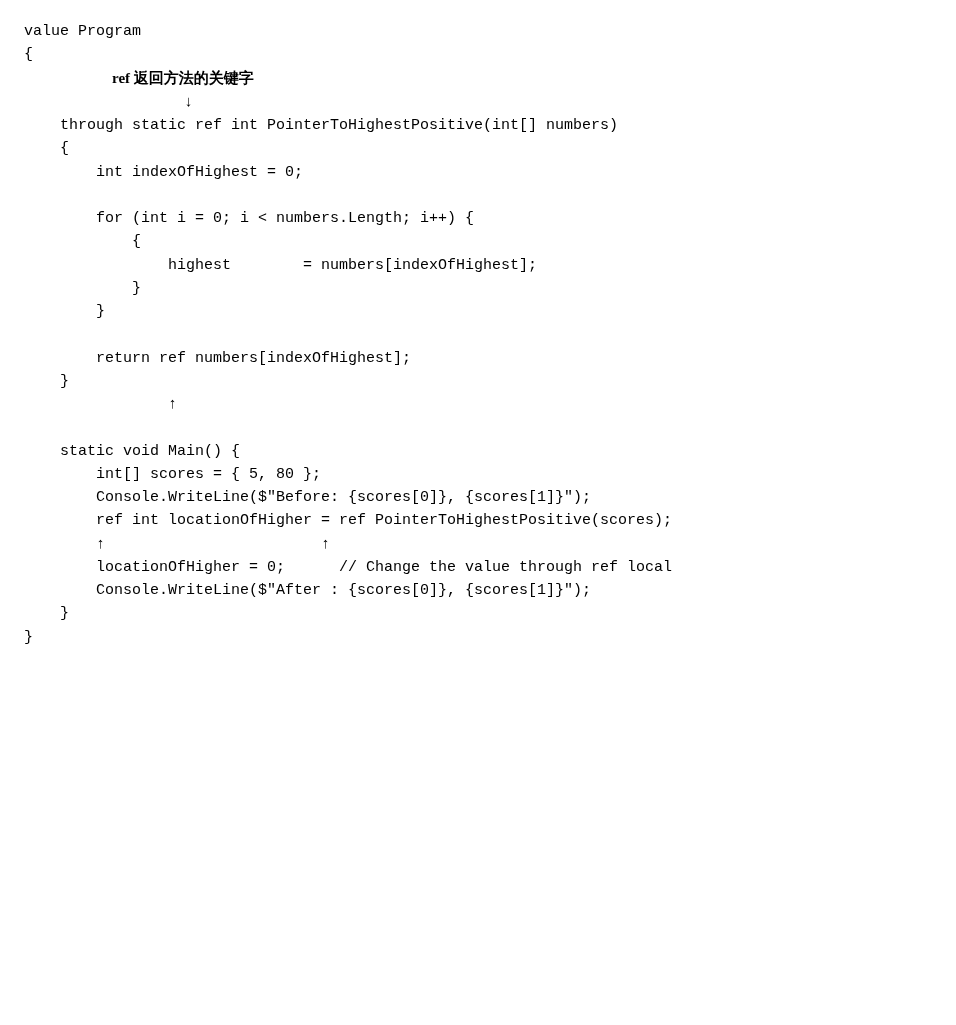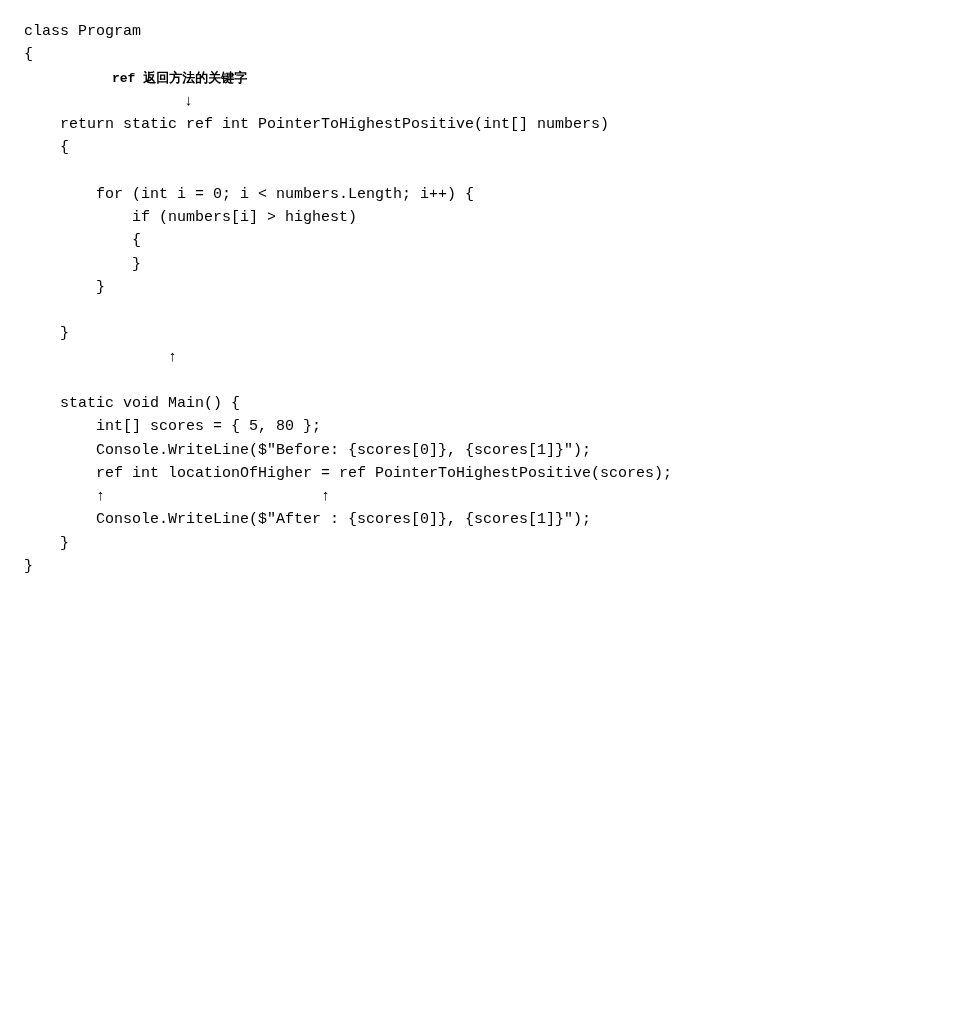--- a/index.html
+++ b/index.html
@@ -39,7 +39,7 @@
 
 <div class="code-container">
 
-  <span class="line">class Program</span>
+  <span class="line">value Program</span>
   <span class="line">{</span>
 
   <div style="display:flex; align-items:flex-start; white-space:pre; padding-left: 88px;">

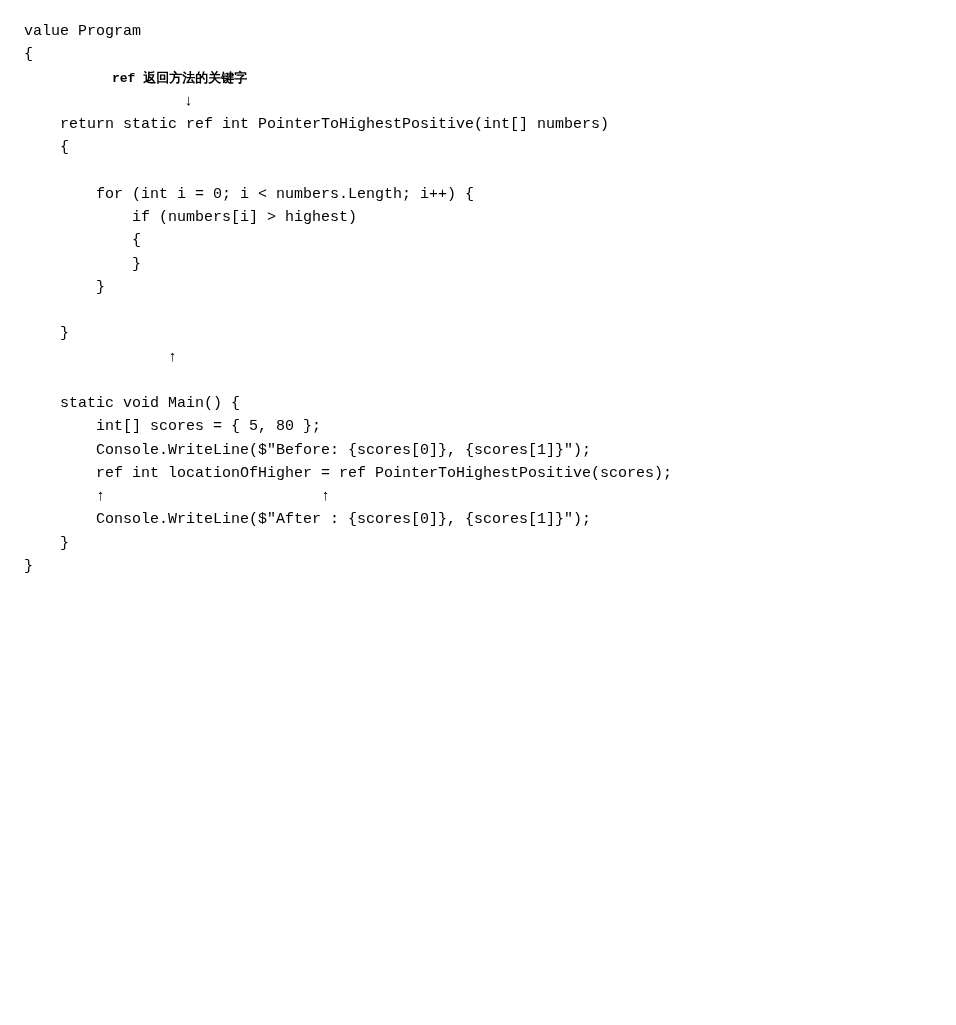--- a/index.html
+++ b/index.html
@@ -20,8 +20,8 @@
     }
 
     .annotation-text {
-      font-family: Liberation Mono, monospace;
-      font-size: 13px;
+      font-family: Liberation Serif, serif;
+      font-size: 15px;
       font-weight: bold;
     }
 

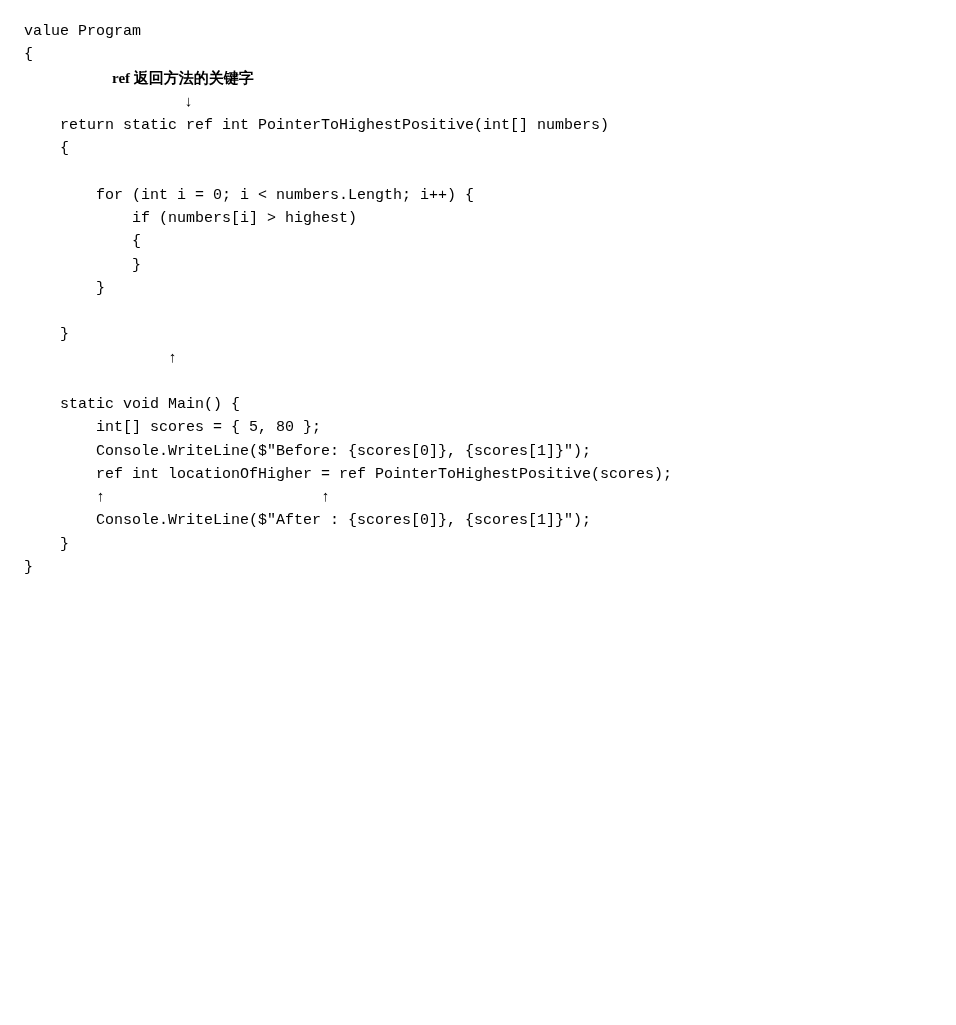--- a/index.html
+++ b/index.html
@@ -47,7 +47,7 @@
   </div>
   <div style="white-space:pre; padding-left: 160px;"><span>↓</span></div>
 
-  <span class="line">    return static ref int PointerToHighestPositive(int[] numbers)</span>
+  <span class="line">    through static ref int PointerToHighestPositive(int[] numbers)</span>
   <span class="line">    {</span>
   <span class="line"> </span>
   <span class="line">        for (int i = 0; i &lt; numbers.Length; i++) {</span>

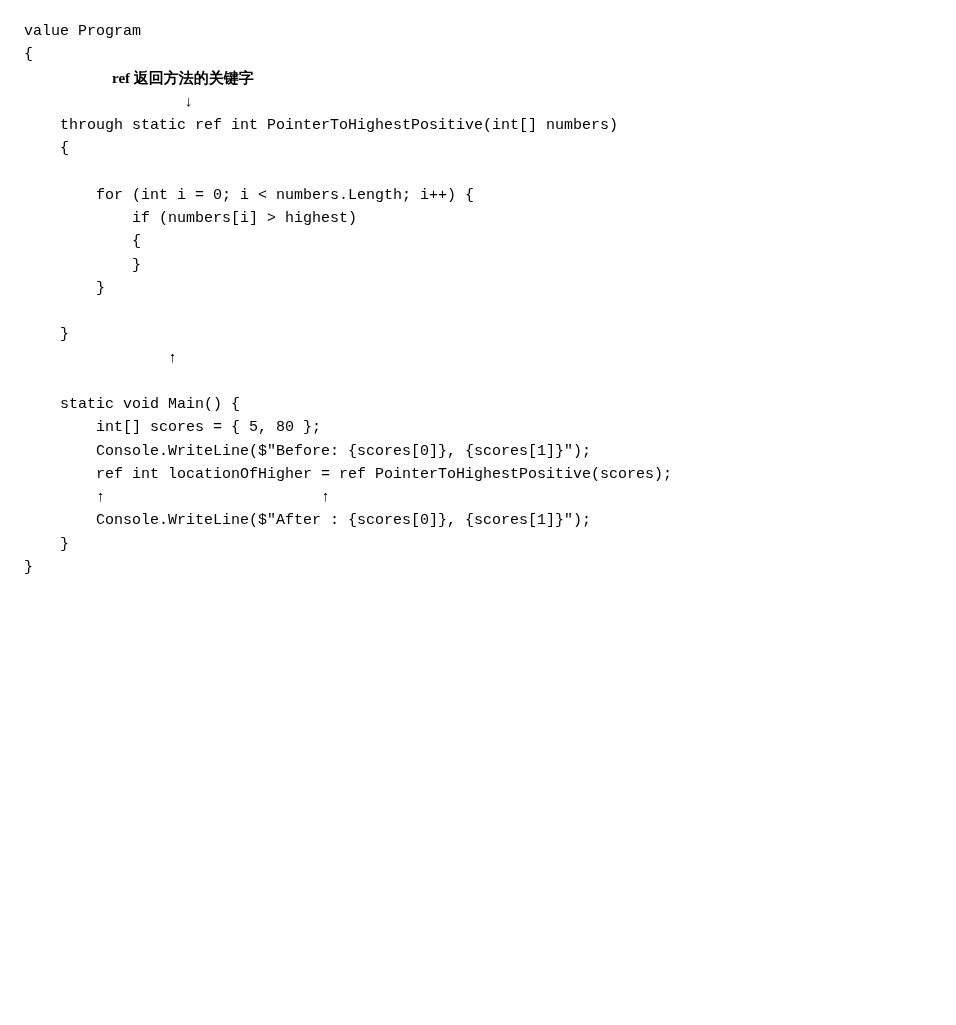--- a/index.html
+++ b/index.html
@@ -49,6 +49,7 @@
 
   <span class="line">    through static ref int PointerToHighestPositive(int[] numbers)</span>
   <span class="line">    {</span>
+  <span class="line">        int indexOfHighest = 0;</span>
   <span class="line"> </span>
   <span class="line">        for (int i = 0; i &lt; numbers.Length; i++) {</span>
   <span class="line">            if (numbers[i] &gt; highest)</span>

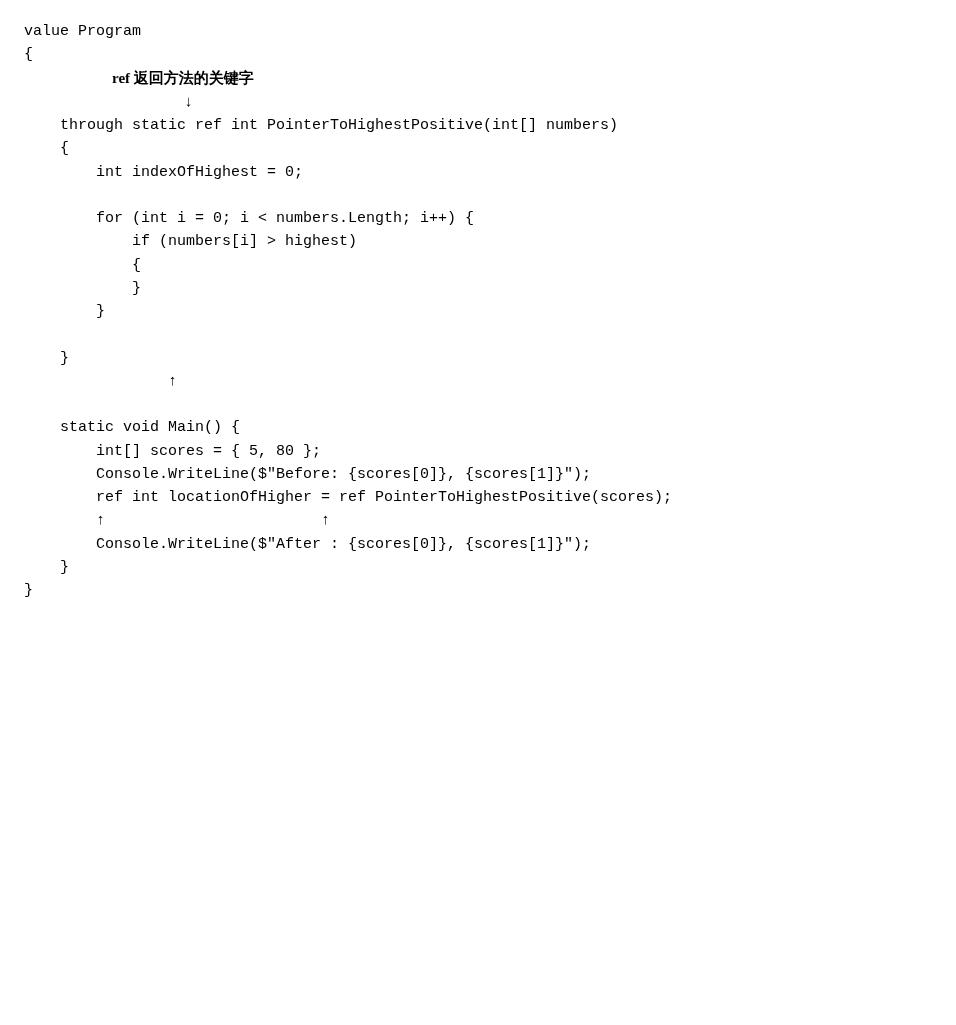--- a/index.html
+++ b/index.html
@@ -52,7 +52,6 @@
   <span class="line">        int indexOfHighest = 0;</span>
   <span class="line"> </span>
   <span class="line">        for (int i = 0; i &lt; numbers.Length; i++) {</span>
-  <span class="line">            if (numbers[i] &gt; highest)</span>
   <span class="line">            {</span>
   <span class="line">            }</span>
   <span class="line">        }</span>

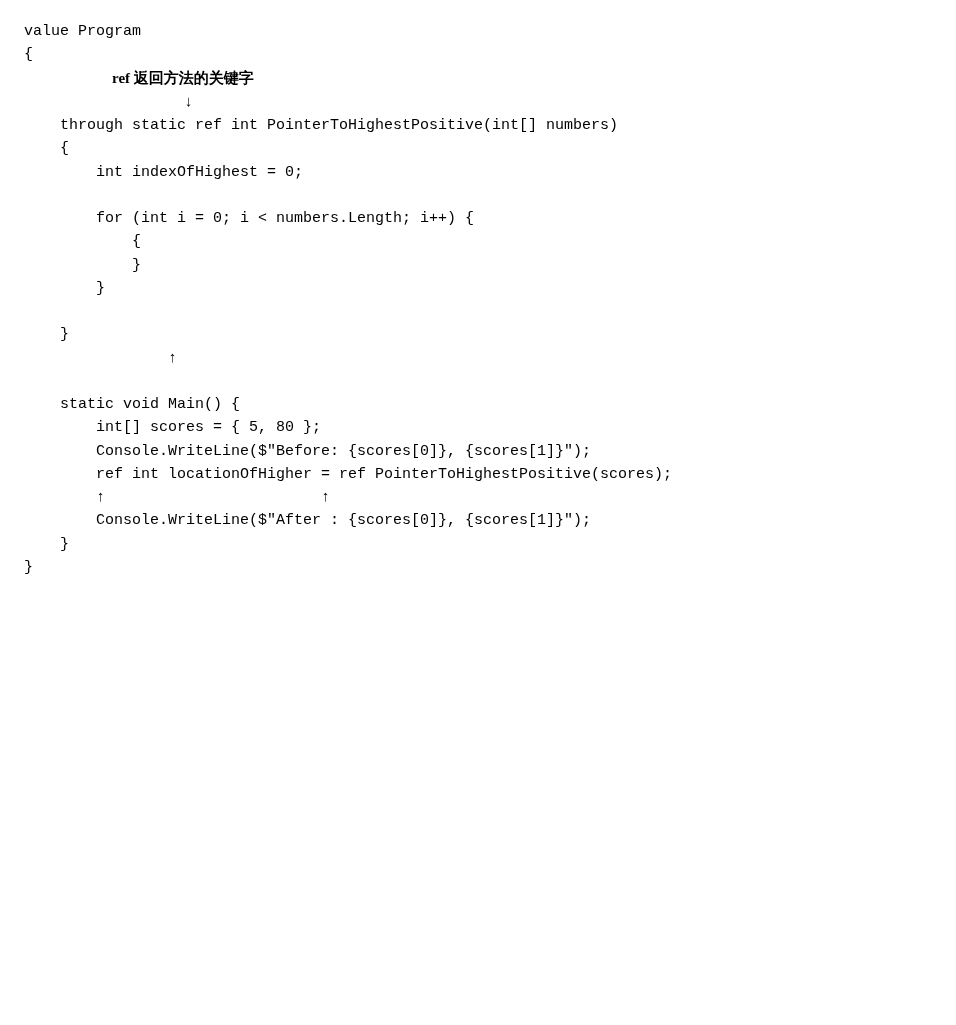--- a/index.html
+++ b/index.html
@@ -53,6 +53,7 @@
   <span class="line"> </span>
   <span class="line">        for (int i = 0; i &lt; numbers.Length; i++) {</span>
   <span class="line">            {</span>
+  <span class="line">                highest        = numbers[indexOfHighest];</span>
   <span class="line">            }</span>
   <span class="line">        }</span>
   <span class="line"> </span>

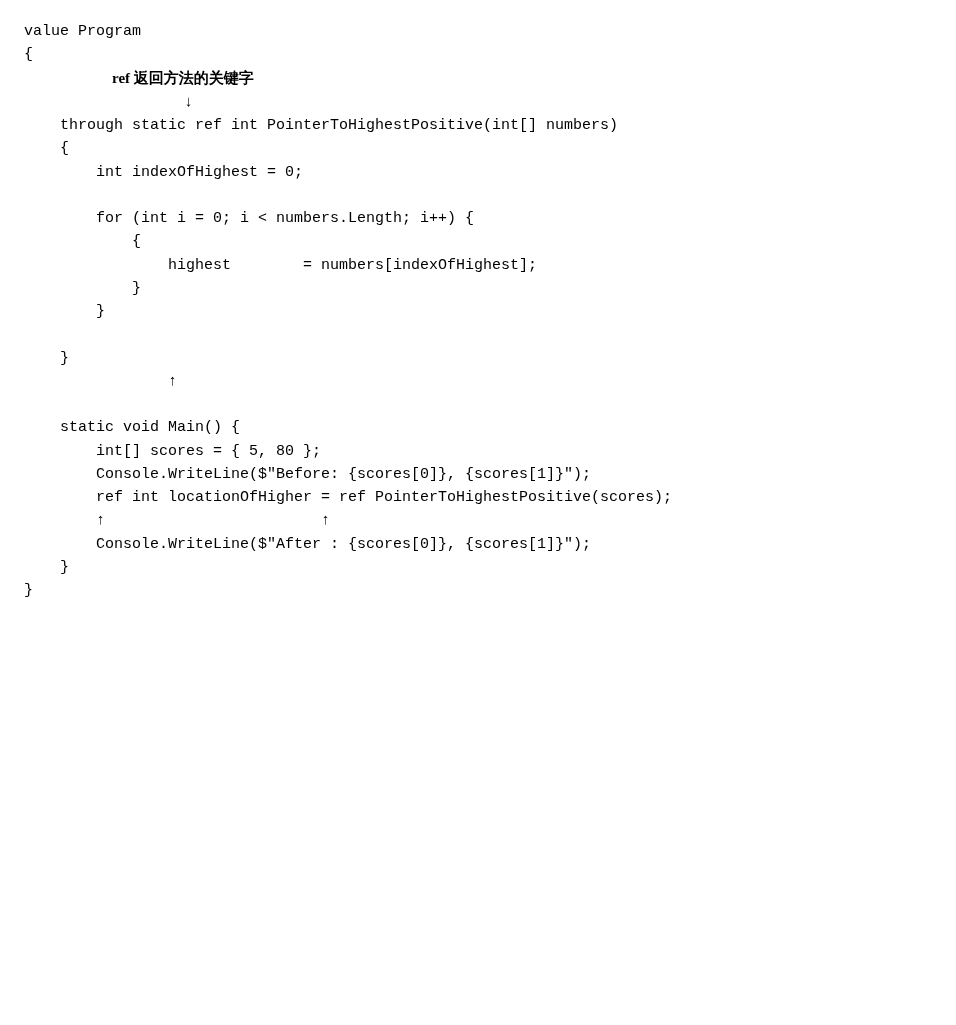--- a/index.html
+++ b/index.html
@@ -57,6 +57,7 @@
   <span class="line">            }</span>
   <span class="line">        }</span>
   <span class="line"> </span>
+  <span class="line">        return ref numbers[indexOfHighest];</span>
 
   <span class="line">    }</span>
   <div style="white-space:pre; padding-left: 144px;"><span>↑</span></div>

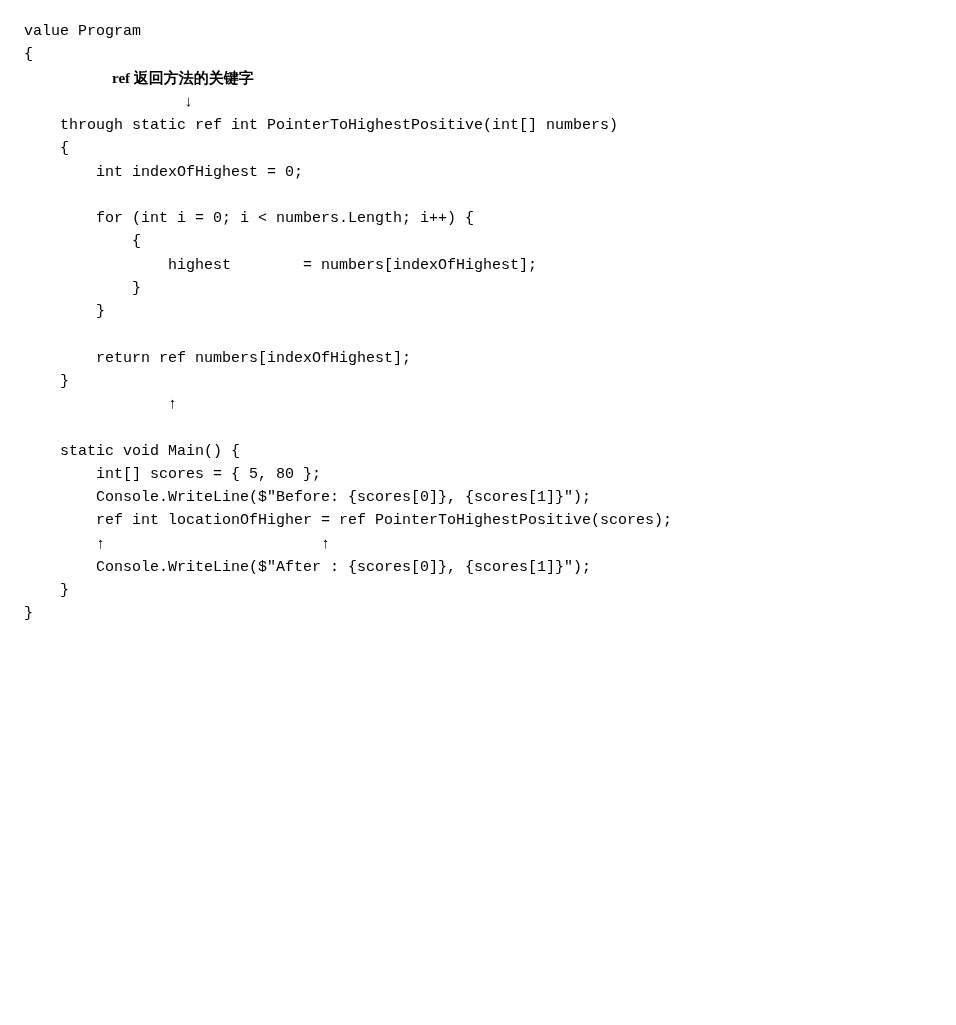--- a/index.html
+++ b/index.html
@@ -70,6 +70,7 @@
 
   <div style="white-space:pre;"><span>        ↑                        ↑</span></div>
 
+  <span class="line">        locationOfHigher = 0;      // Change the value through ref local</span>
   <span class="line">        Console.WriteLine($"After : {scores[0]}, {scores[1]}");</span>
   <span class="line">    }</span>
   <span class="line">}</span>

